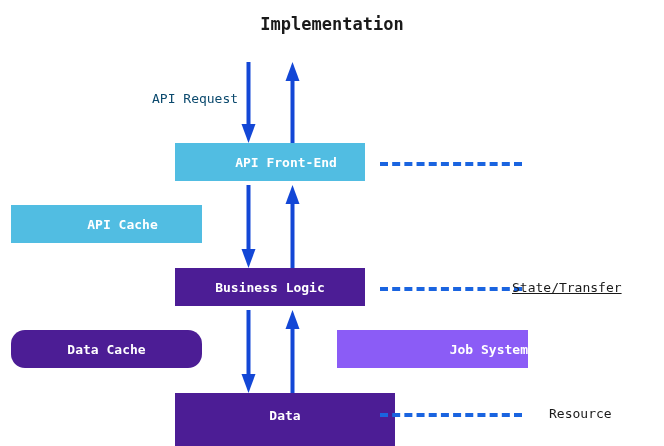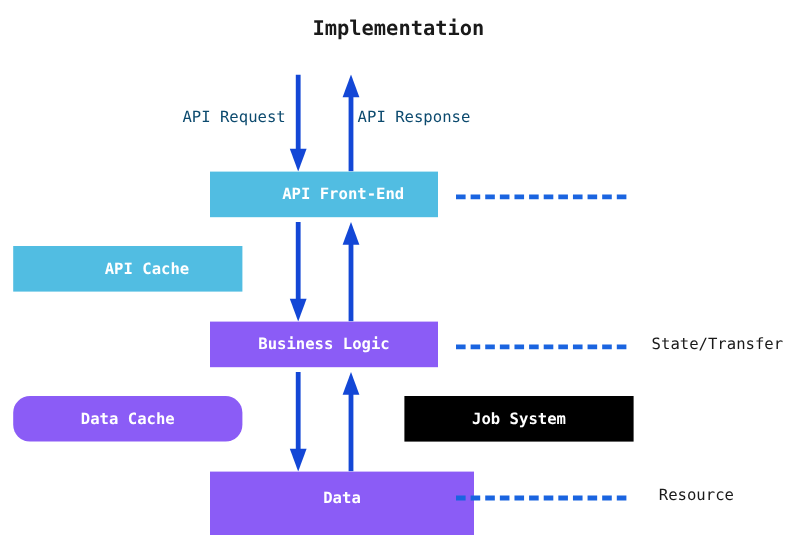--- a/index.html
+++ b/index.html
@@ -89,7 +89,6 @@
   <div class="title">Implementation</div>
 
   <div class="arrow-label" style="left:152px; top:91px;">API Request</div>
-  <div class="arrow-label" style="left:298px; top:91px;">API Response</div>
 
   <div class="arrow" style="left:241px; top:62px;">
     <svg width="15" height="81" viewBox="0 0 15 81">

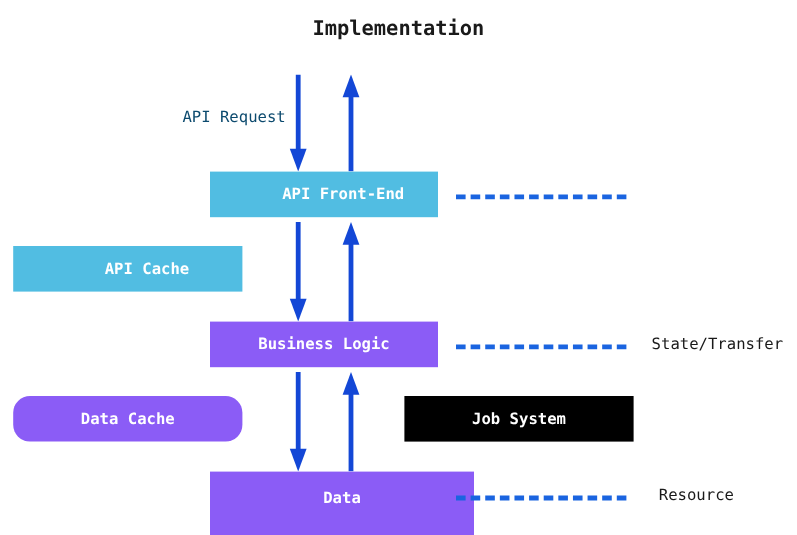--- a/index.html
+++ b/index.html
@@ -47,7 +47,7 @@
     box-sizing: border-box;
   }
   .box-blue   { background: #51bde2; padding-left: 32px; }
-  .box-orange { background: #8b5cf6; }
+  .box-orange { background: #4c1d95; }
   .box-gray   { background: #000000; }
 
   

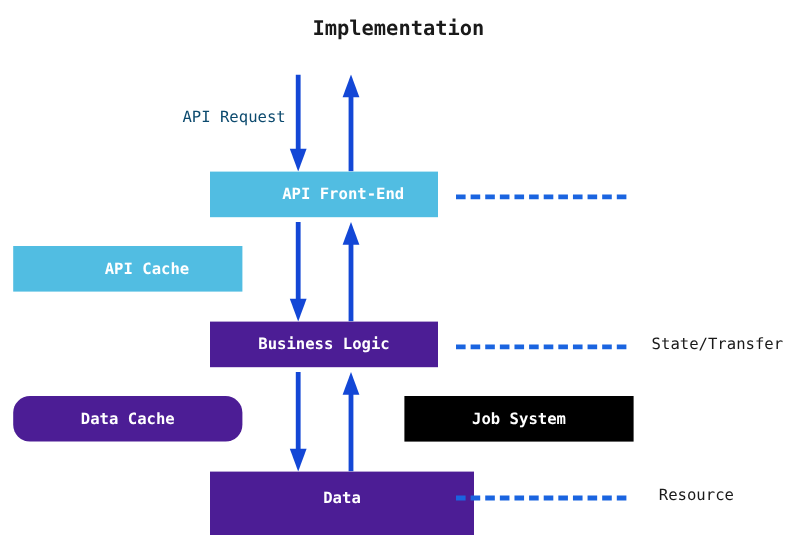--- a/index.html
+++ b/index.html
@@ -131,7 +131,7 @@
   </div>
 
   <div class="dashed" style="left:380px; top:287px; width:142px;"></div>
-  <div class="side-label" style="left:543px; top:280px;">State/Transfer</div>
+  <div class="side-label" style="left:512px; top:280px;text-decoration:underline;">State/Transfer</div>
 
   <div class="box box-orange" style="left:11px; top:330px; width:191px; height:38px;border-radius:14px;">
     <span>Data Cache</span>

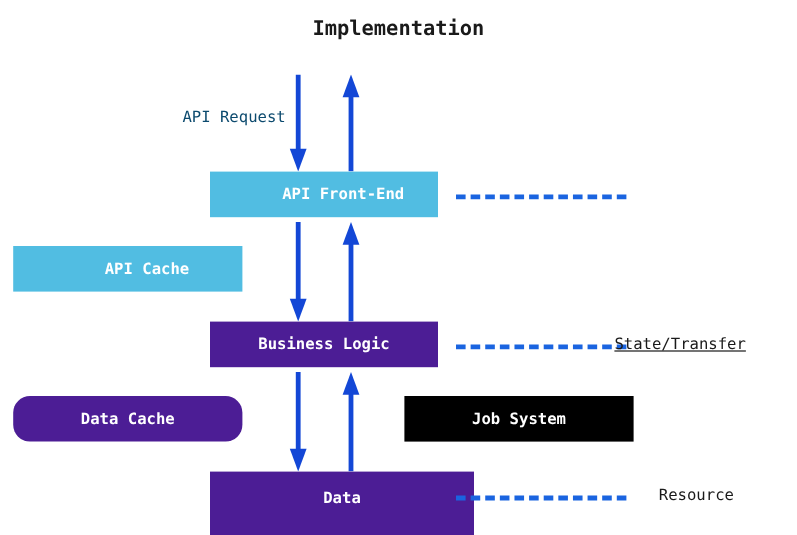--- a/index.html
+++ b/index.html
@@ -48,7 +48,7 @@
   }
   .box-blue   { background: #51bde2; padding-left: 32px; }
   .box-orange { background: #4c1d95; }
-  .box-gray   { background: #000000; }
+  .box-gray   { background: #8b5cf6; justify-content: flex-end; }
 
   
   .arrow {

